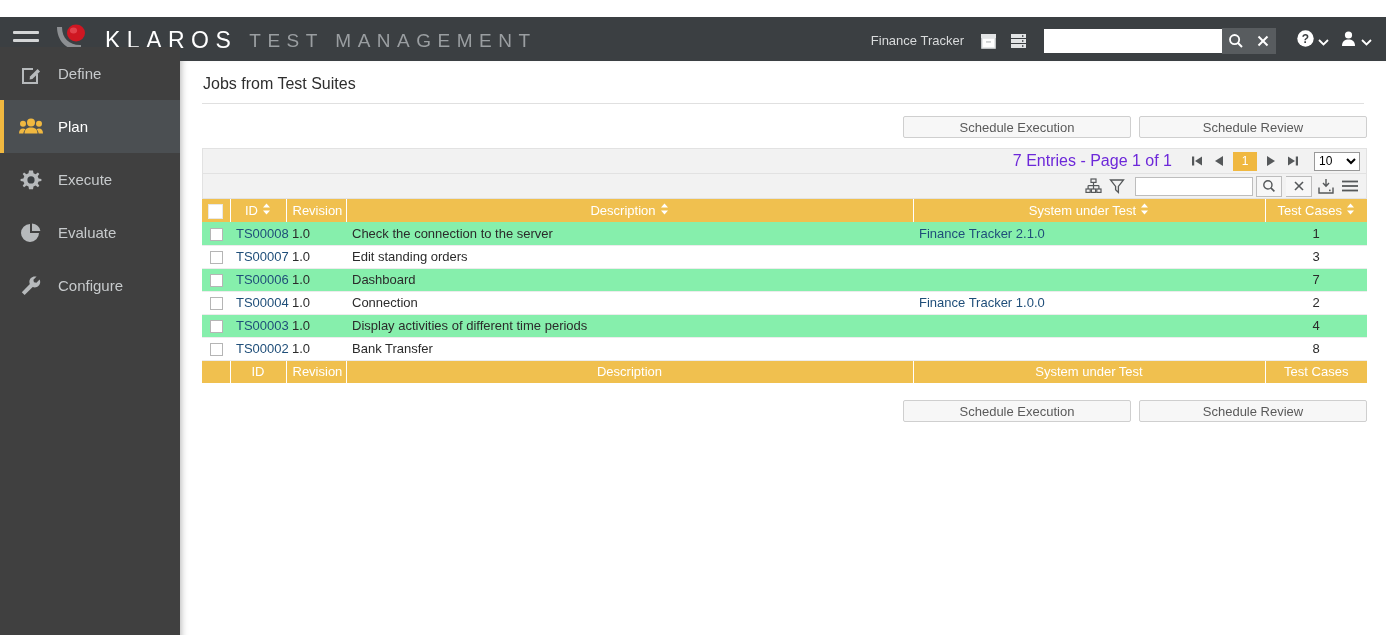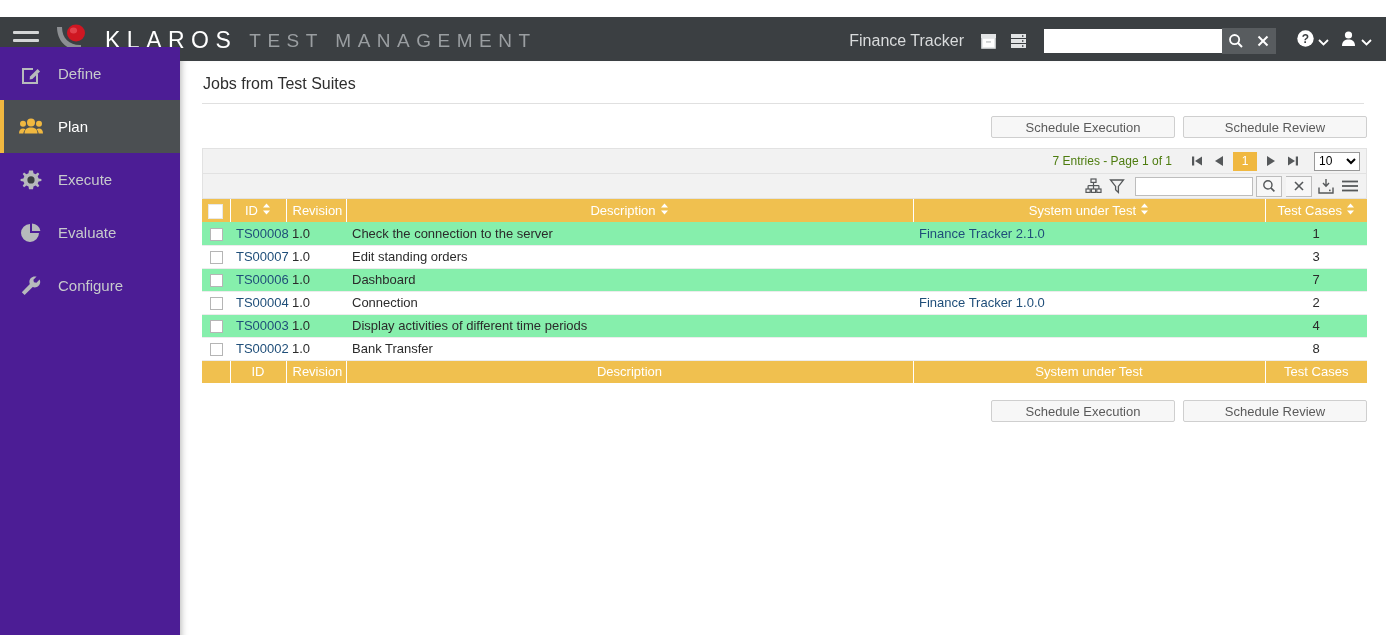--- a/index.html
+++ b/index.html
@@ -40,7 +40,7 @@
     margin-left: auto; display: flex; align-items: center; padding-right: 14px;
   }
   .project-label {
-    color: #d9dbdc; font-size: 16px; margin-right: 12px; white-space: nowrap;
+    color: #d9dbdc; font-size: 13px; margin-right: 12px; white-space: nowrap;
   }
   .tb-icon {
     width: 24px; height: 24px; margin-right: 6px;

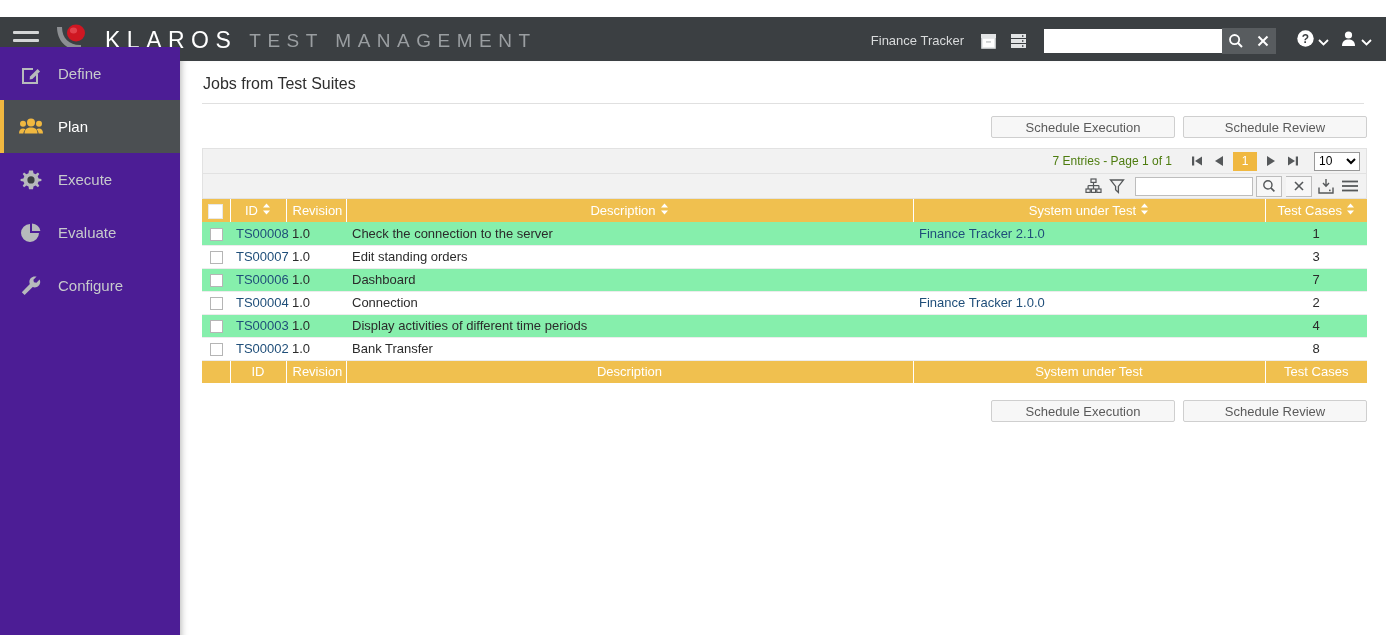--- a/index.html
+++ b/index.html
@@ -65,7 +65,7 @@
   .sidebar {
     position: absolute; top: 47px; left: 0;
     width: 180px; height: 588px;
-    background: #4c1d95;
+    background: #404040;
   }
   .side-item {
     height: 53px; display: flex; align-items: center;

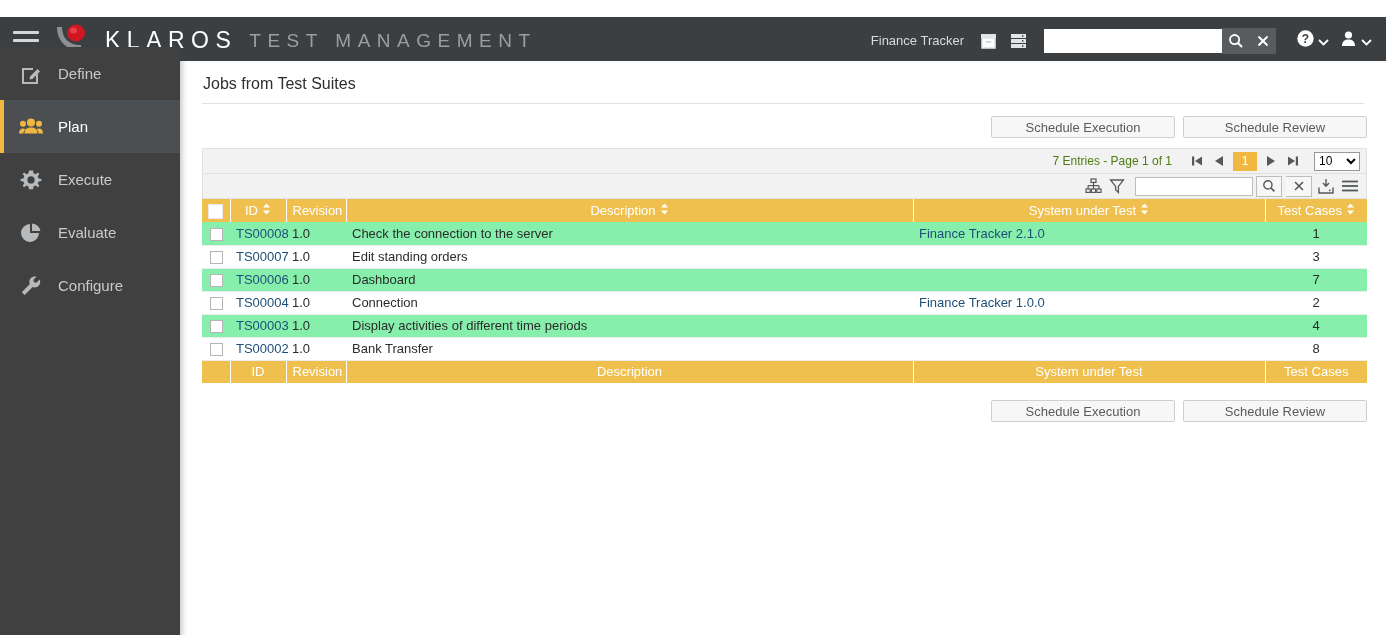--- a/index.html
+++ b/index.html
@@ -103,7 +103,7 @@
     padding: 12px 19px 0 0;
   }
   .sched-btn {
-    width: 184px; height: 22px; background: #f7f7f7;
+    width: 228px; height: 22px; background: #f7f7f7;
     border: 1px solid #cfcfcf; border-radius: 2px;
     font-size: 13px; color: #5a5a5a; cursor: pointer;
     font-family: "Liberation Sans", sans-serif;

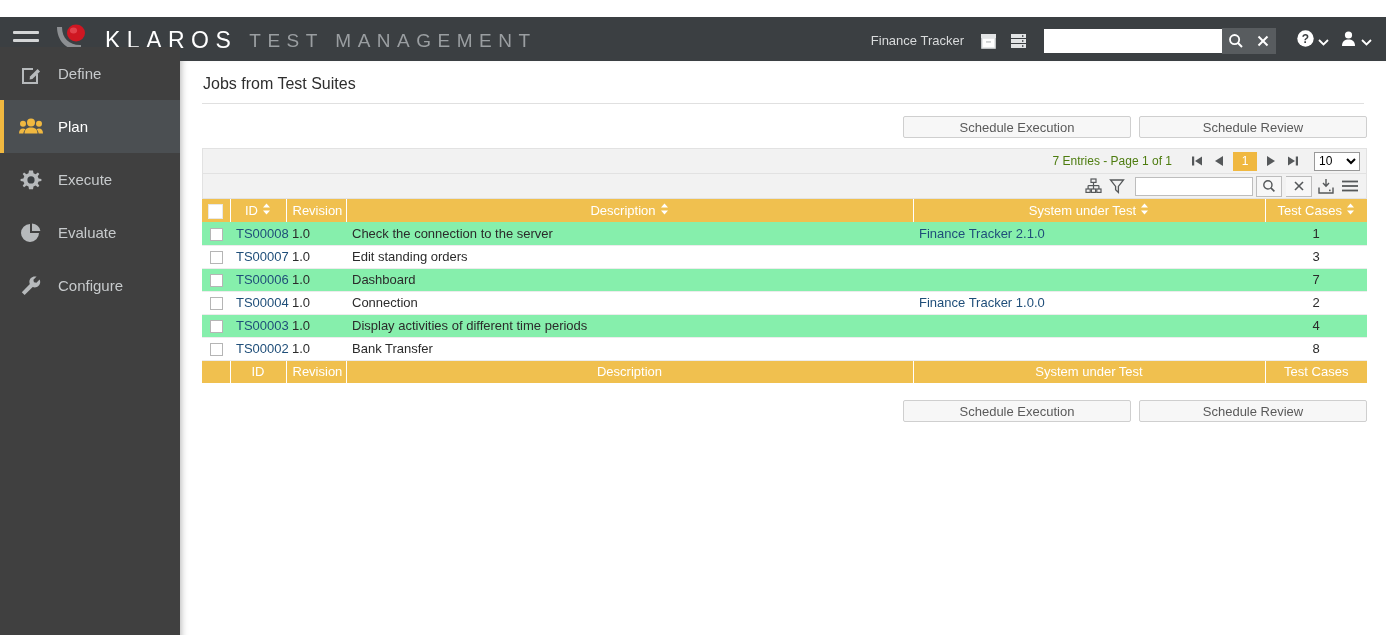--- a/index.html
+++ b/index.html
@@ -118,7 +118,7 @@
     font-size: 12px; color: #333;
   }
   .pager { display: flex; align-items: center; margin-left: auto; padding-right: 6px; }
-  .entries-text { font-size: 12px; color: #4d7c0f; margin-right: 14px; white-space: nowrap; }
+  .entries-text { font-size: 16px; color: #6d28d9; margin-right: 14px; white-space: nowrap; }
   .pg-btn {
     width: 22px; height: 20px; display:flex; align-items:center; justify-content:center;
     cursor: pointer; background: none; border: none; padding: 0;

